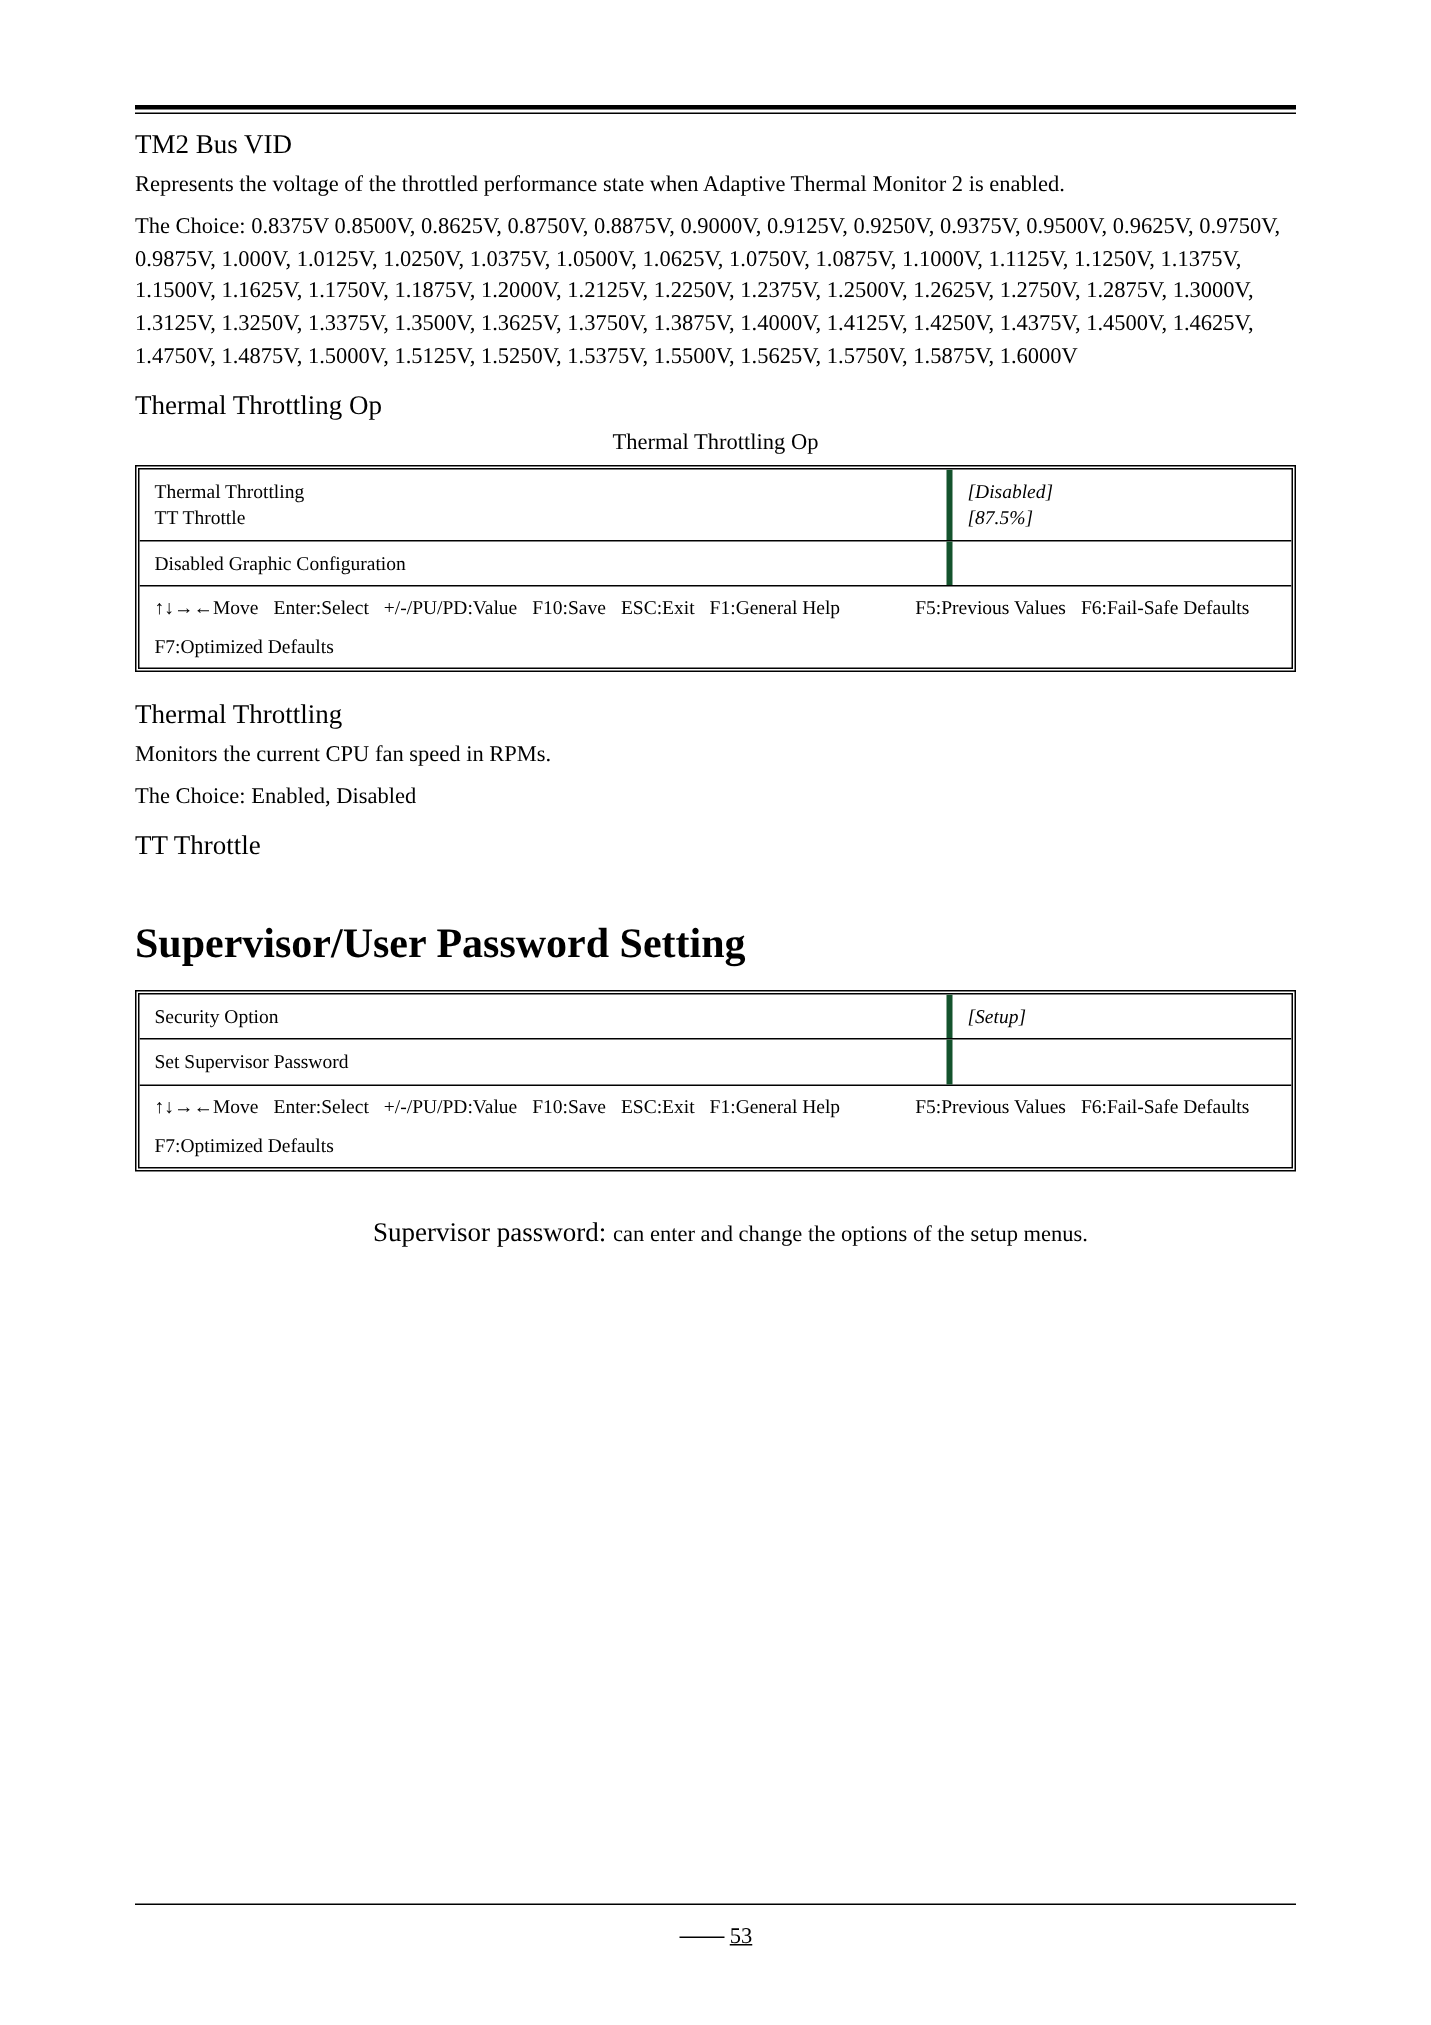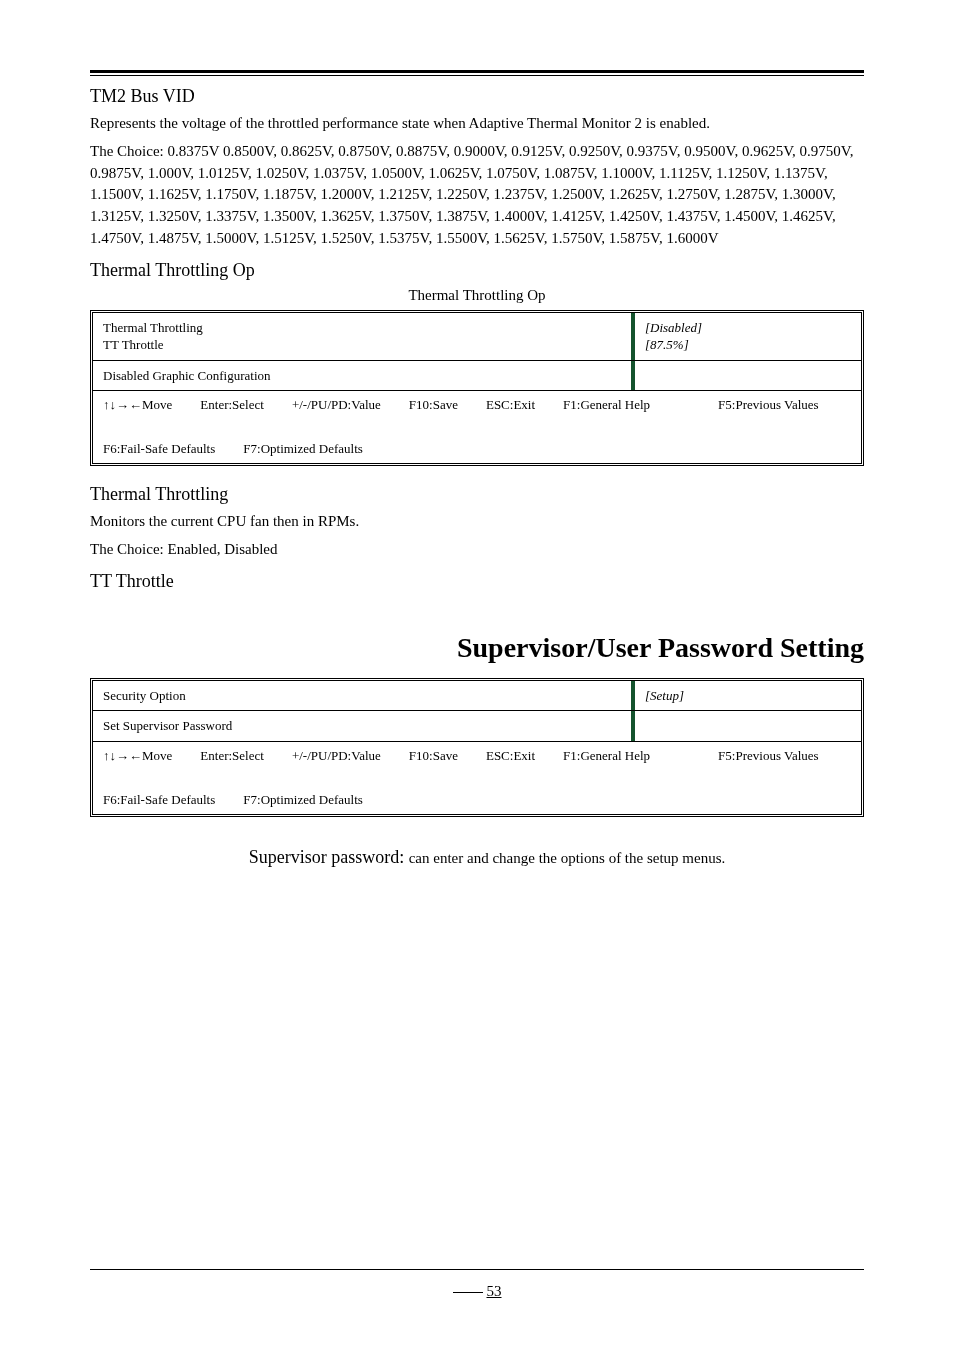--- a/index.html
+++ b/index.html
@@ -76,7 +76,7 @@
     padding: 6px 10px;
     font-size: 13px;
     display: flex;
-    gap: 28px;
+    gap: 10px;
     flex-wrap: wrap;
   }
   .bios-footer span {

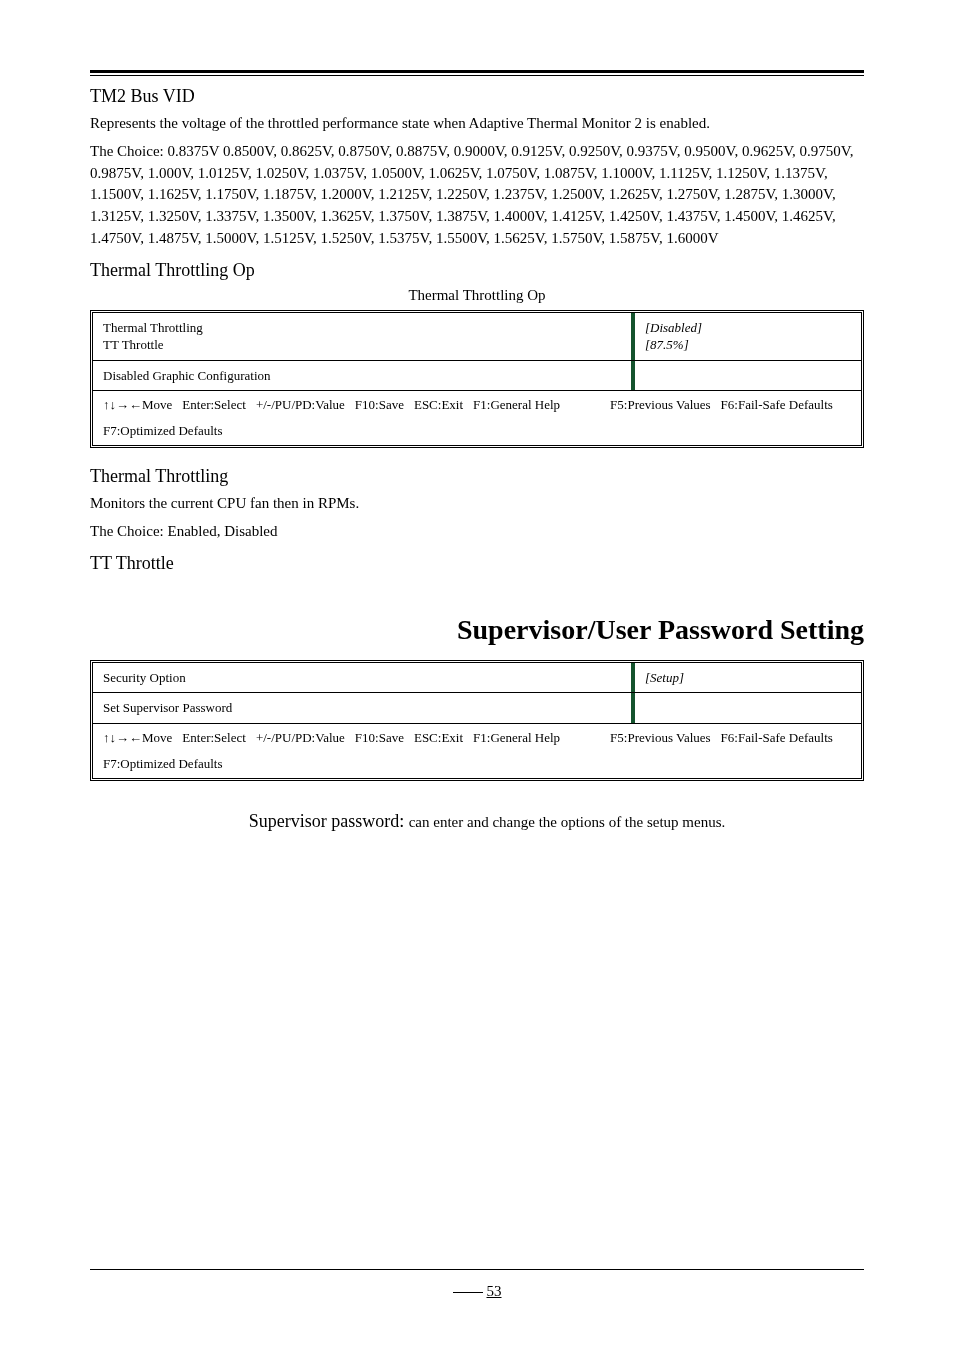--- a/index.html
+++ b/index.html
@@ -177,7 +177,7 @@
 
   <div class="block">
     <div class="section-title">Thermal Throttling</div>
-    <div class="body-text">Monitors the current CPU fan then in RPMs.</div>
+    <div class="body-text">Monitors the current CPU fan speed in RPMs.</div>
     <div class="body-text">
       <span>The Choice:</span>
       <span>Enabled, Disabled</span>

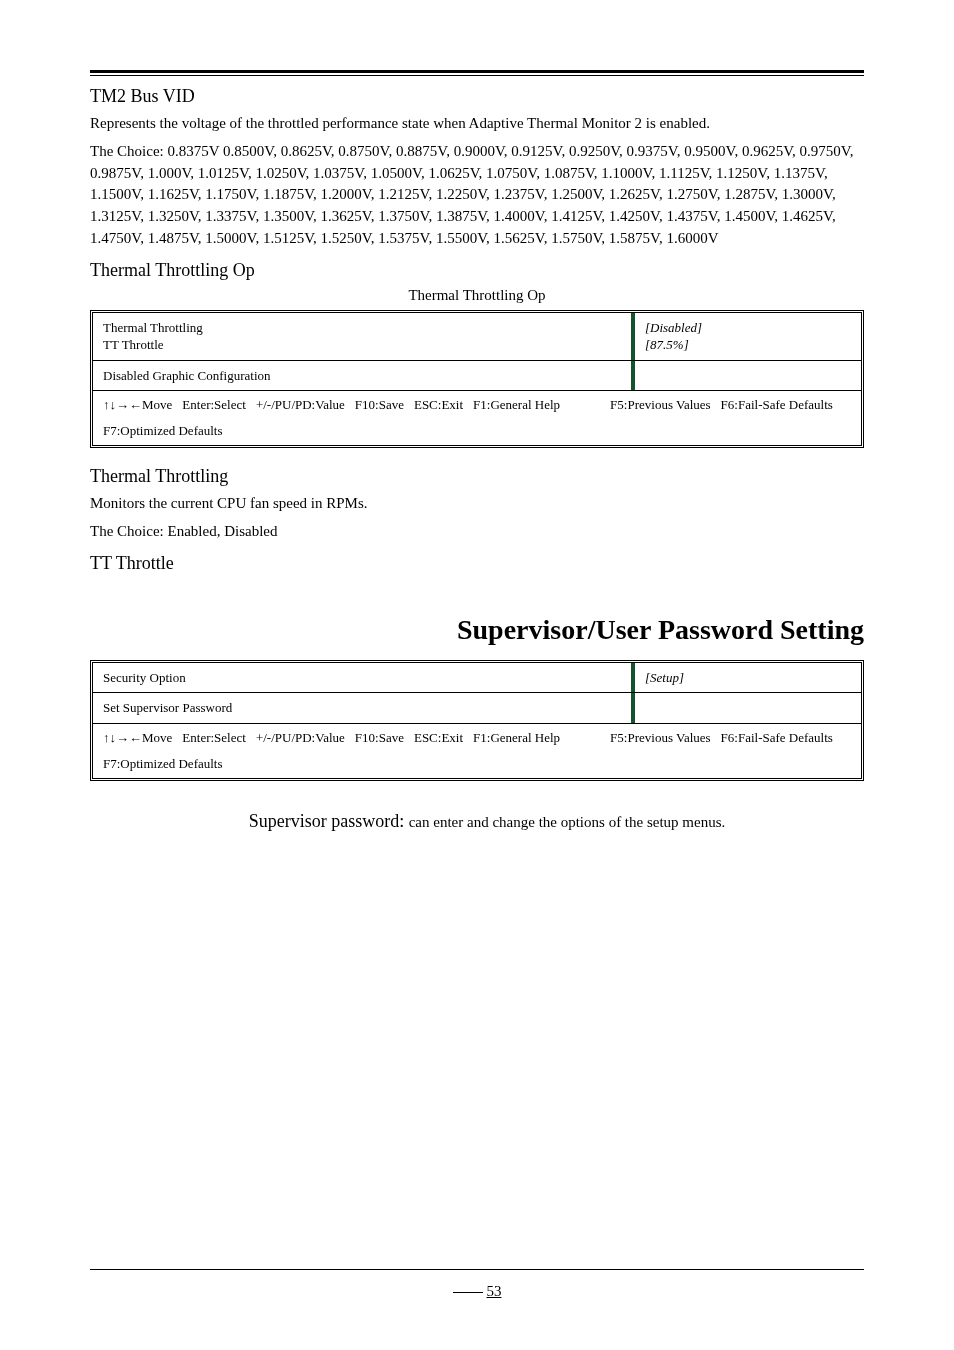--- a/index.html
+++ b/index.html
@@ -90,7 +90,6 @@
     font-weight: bold;
     margin-top: 40px;
     margin-bottom: 14px;
-    text-align: right;
   }
   .heading-para {
     font-size: 15px;

